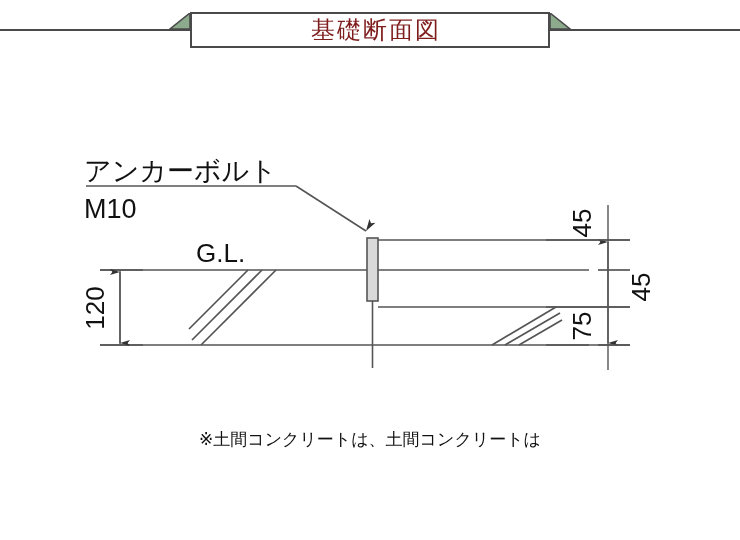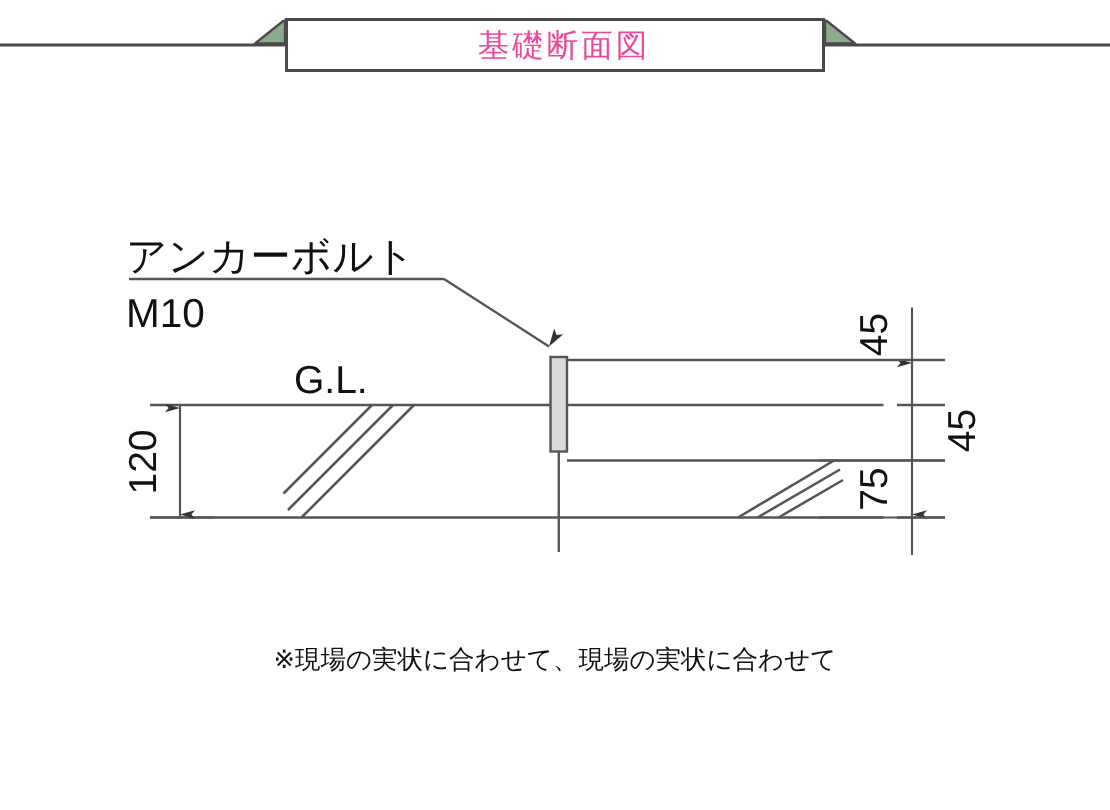--- a/index.html
+++ b/index.html
@@ -47,9 +47,9 @@
     z-index: 3;
   }
   #banner-title {
-    font-size: 21px;
+    font-size: 24px;
     letter-spacing: 2px;
-    color: #ec4899;
+    color: #7f1d1d;
     white-space: nowrap;
     line-height: 1;
     margin-left: 12px;

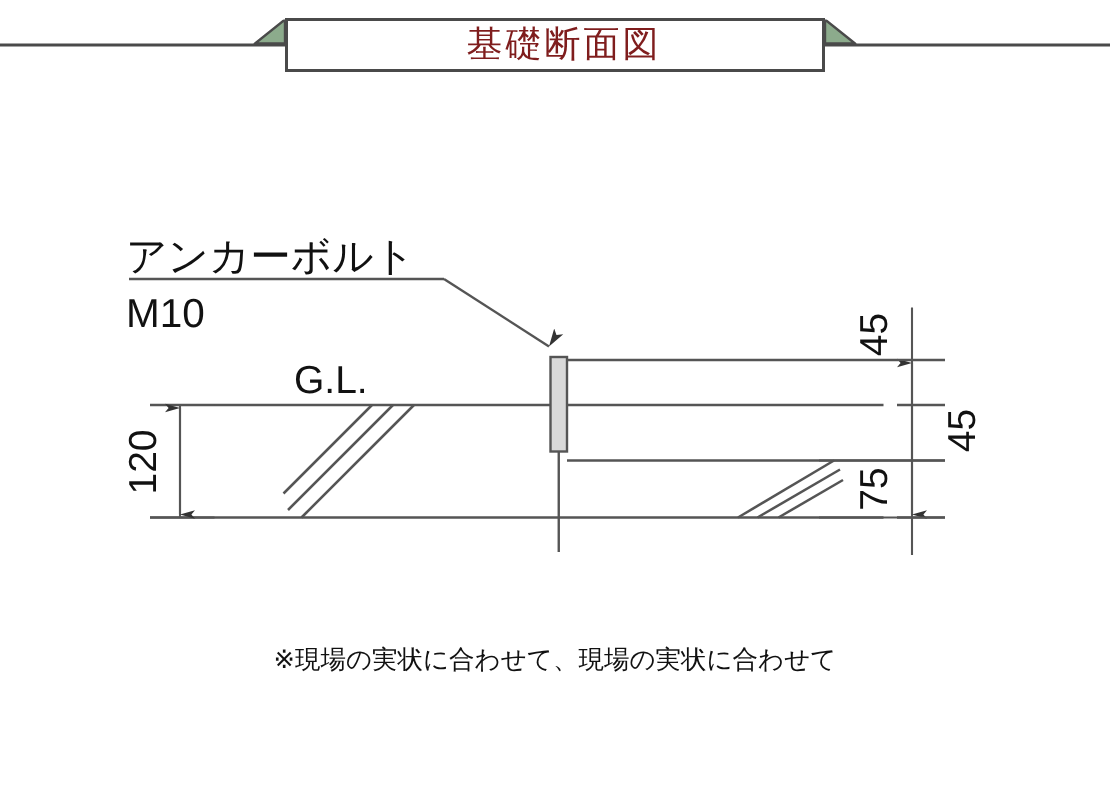--- a/index.html
+++ b/index.html
@@ -189,7 +189,7 @@
   </svg>
 
   <div class="note-block">
-    <span class="note-line">※現場の実状に合わせて、現場の実状に合わせて</span>
+    <span class="note-line">※土間コンクリートは、土間コンクリートは</span>
   </div>
 
 </div>

